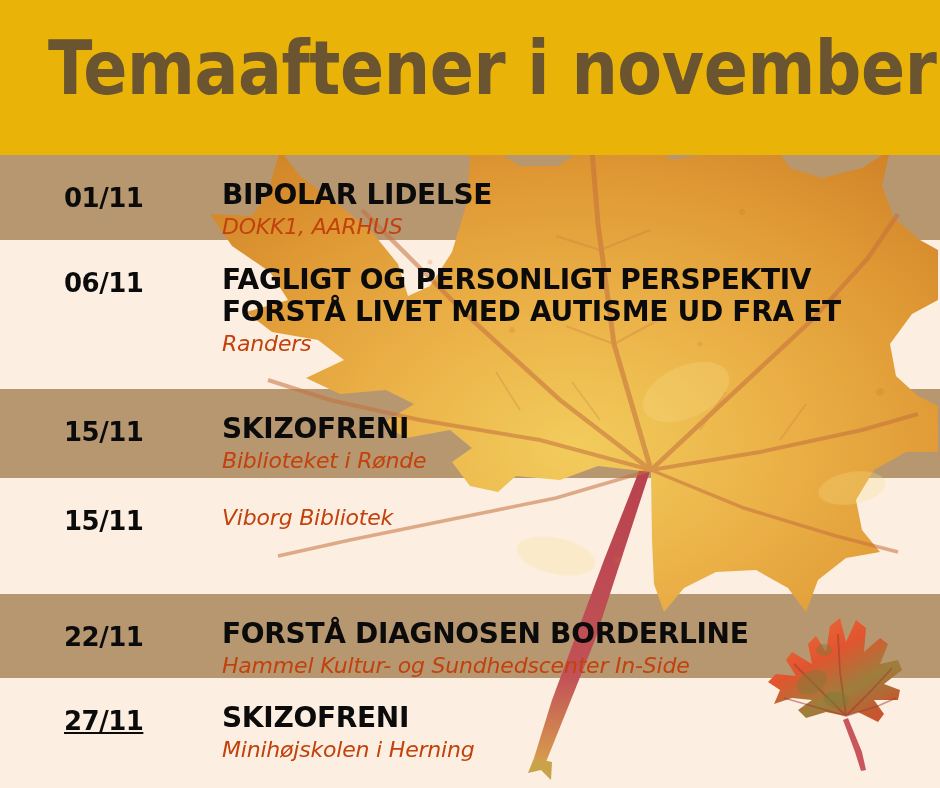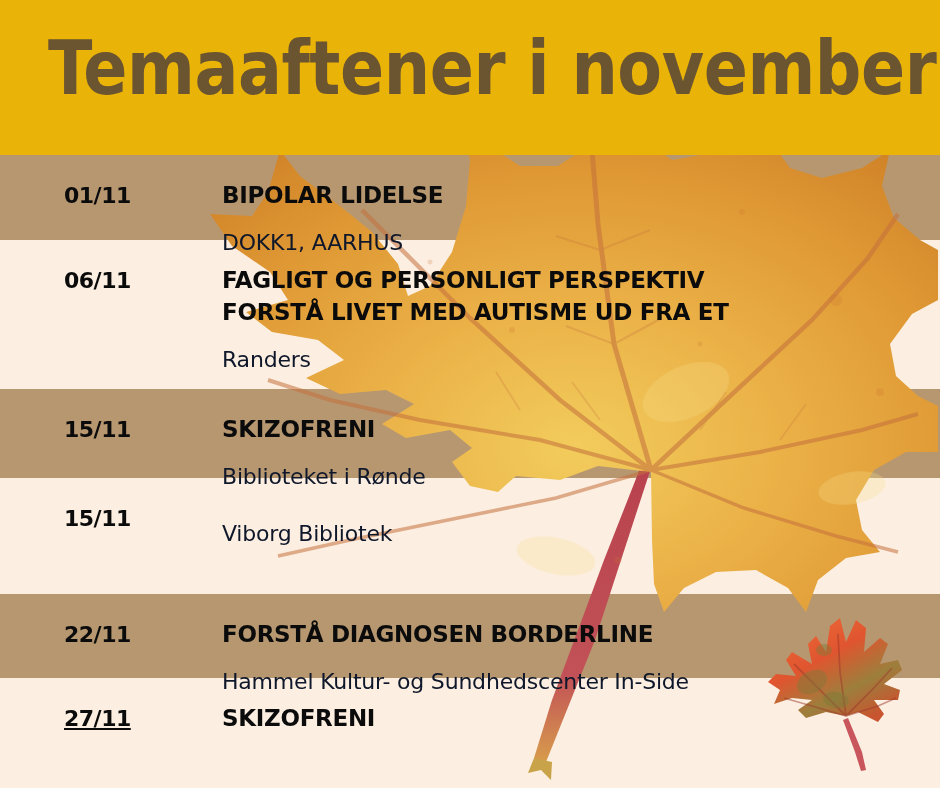--- a/index.html
+++ b/index.html
@@ -75,7 +75,7 @@
   .row-date {
     position:absolute;
     left:64px;
-    font-size:22px;
+    font-size:26px;
     font-weight:700;
     color:#0b0b0b;
     font-family:"DejaVu Sans", sans-serif;

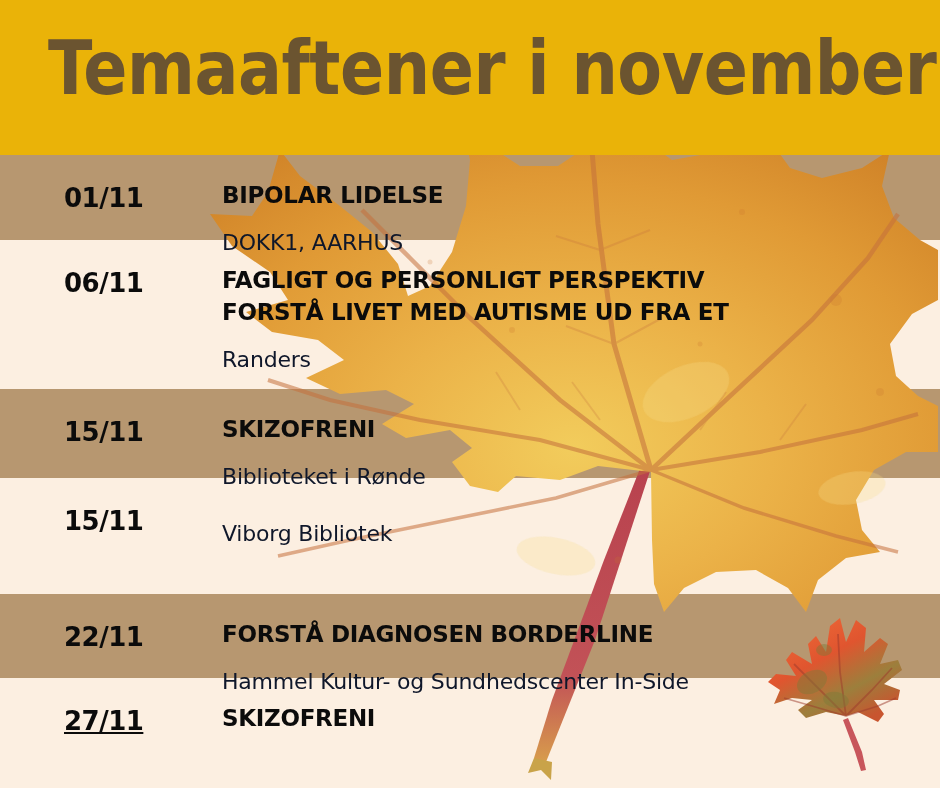--- a/index.html
+++ b/index.html
@@ -88,7 +88,7 @@
     right:10px;
   }
   .row-title {
-    font-size:23px;
+    font-size:28px;
     line-height:32px;
     font-weight:700;
     color:#0b0b0b;

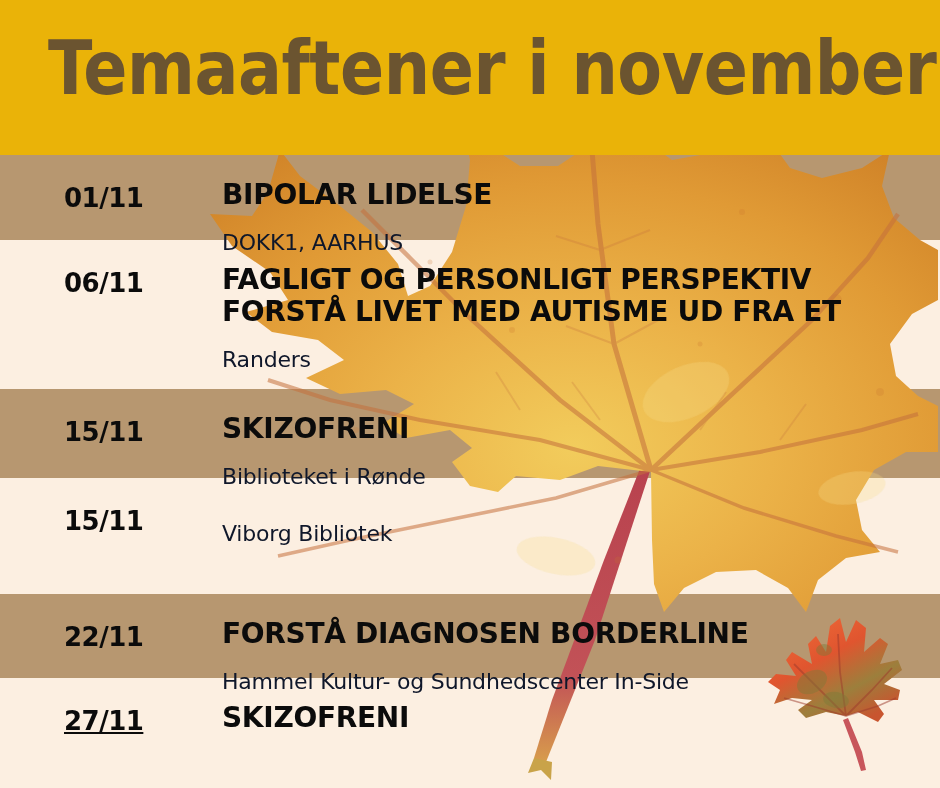--- a/index.html
+++ b/index.html
@@ -100,11 +100,12 @@
     font-size:22px;
     line-height:28px;
     font-weight:400;
-    color:#0f172a;
+    color:#c2410c;
     font-family:"DejaVu Sans", sans-serif;
     letter-spacing:-0.2px;
     white-space:nowrap;
-    margin-top:18px;
+    margin-top:2px;
+    font-style:italic;
   }
 </style>
 </head>

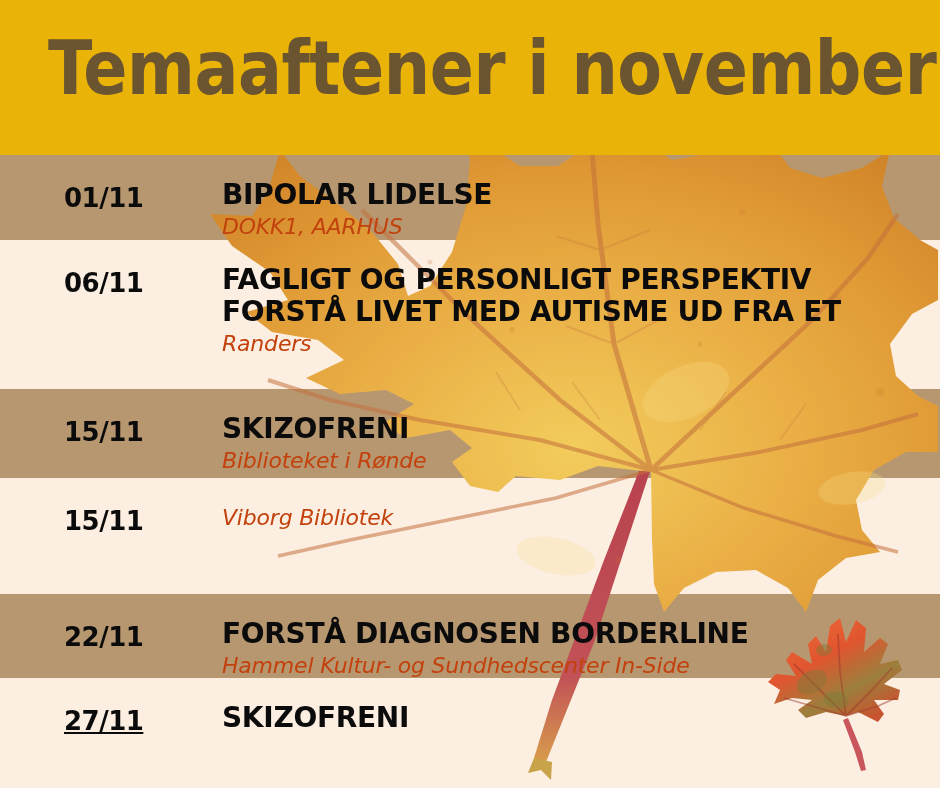--- a/index.html
+++ b/index.html
@@ -257,6 +257,7 @@
         <div class="row-date" style="top: 28px; text-decoration: underline;">27/11</div>
         <div class="row-body" style="top: 24px;">
           <div class="row-title">SKIZOFRENI</div>
+          <div class="row-venue">Minihøjskolen i Herning</div>
         </div>
       </div>
     </div>

